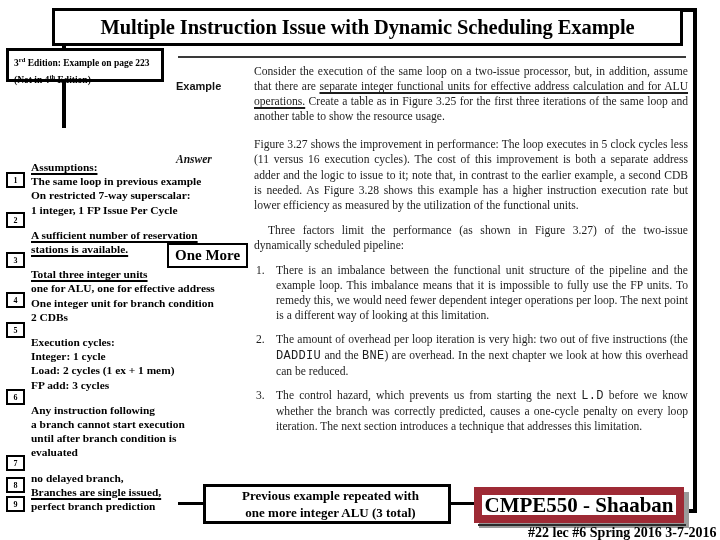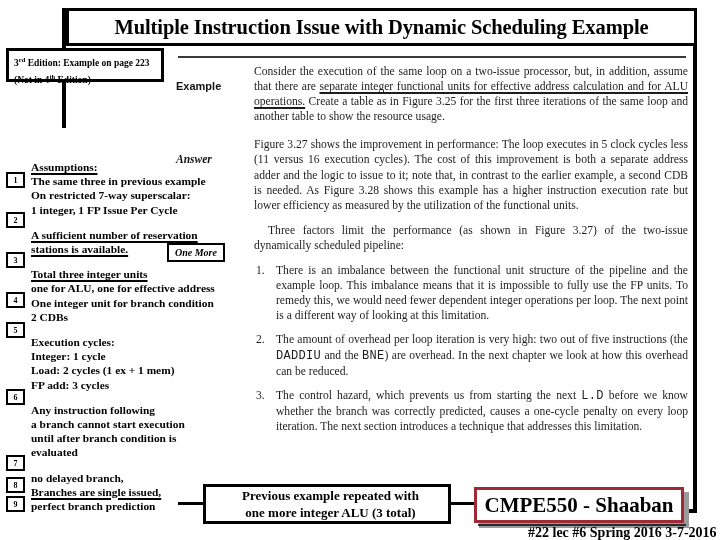--- a/index.html
+++ b/index.html
@@ -47,7 +47,7 @@
   
   #title-box {
     position: absolute;
-    left: 66px; top: 8px;
+    left: 52px; top: 8px;
     width: 631px; height: 38px;
     border: 3px solid #000;
     box-sizing: border-box;

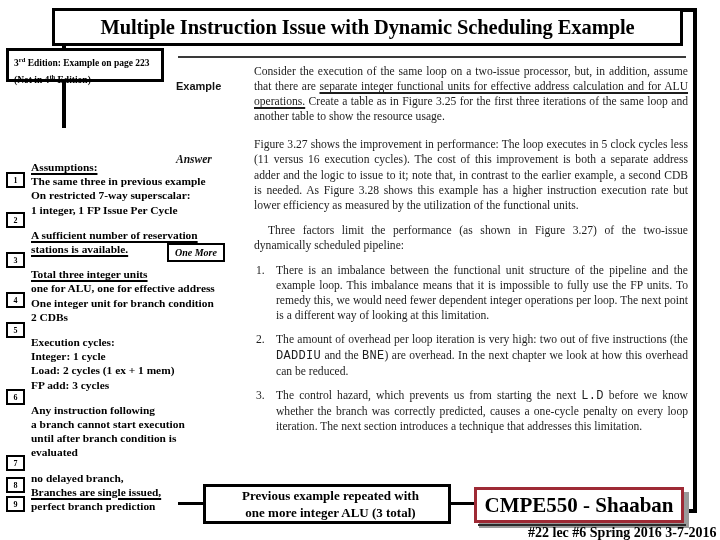--- a/index.html
+++ b/index.html
@@ -354,7 +354,7 @@
 
   <div id="notes">
     <div class="note u">Assumptions:</div>
-    <div class="note">The same three in previous example</div>
+    <div class="note">The same loop in previous example</div>
     <div class="note">On  restricted 7-way superscalar:</div>
     <div class="note">1 integer, 1 FP Issue Per Cycle</div>
     <div class="note-gap"></div>

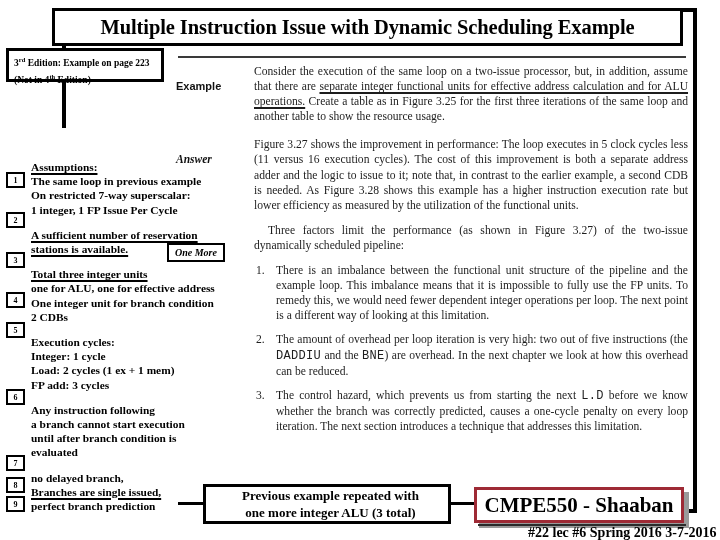--- a/index.html
+++ b/index.html
@@ -195,12 +195,11 @@
     background: #fff;
     padding: 2px 6px 2px 6px;
     font-family: "Liberation Serif", serif;
-    font-size: 10px;
+    font-size: 15px;
     font-weight: bold;
     color: #000;
     white-space: nowrap;
     z-index: 7;
-    font-style: italic;
   }
 
   

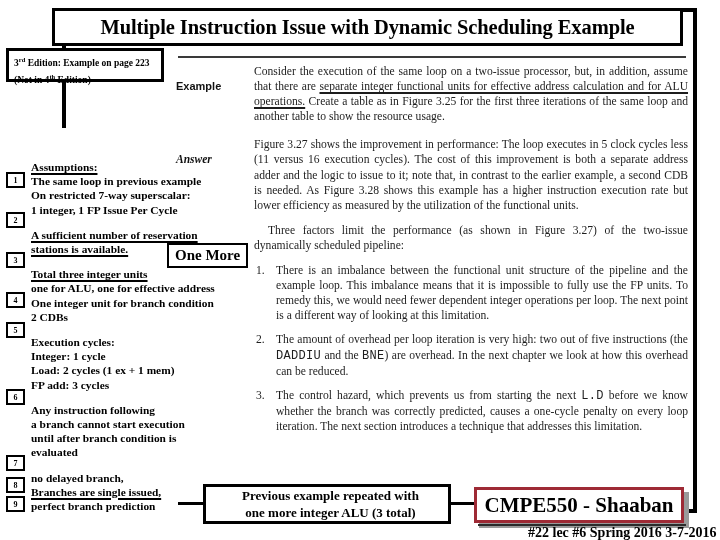--- a/index.html
+++ b/index.html
@@ -271,7 +271,7 @@
     left: 474px; top: 487px;
     width: 210px; height: 36px;
     background: #ffffff;
-    border: 3px solid #14b8a6;
+    border: 8px solid #14b8a6;
     box-sizing: border-box;
     display: flex;
     align-items: center;

